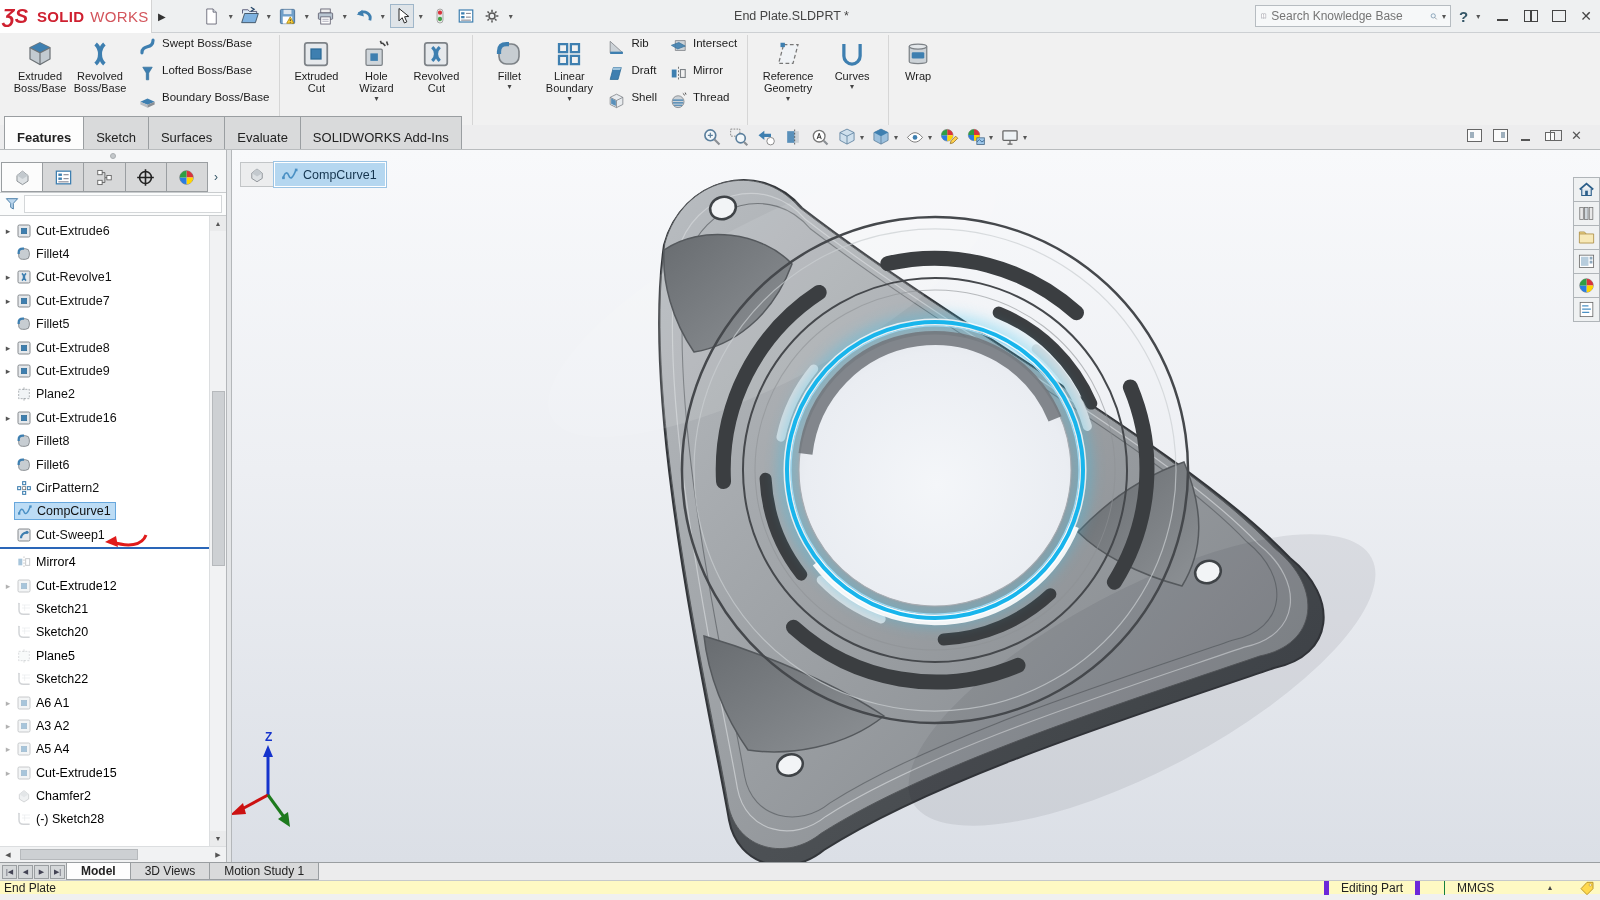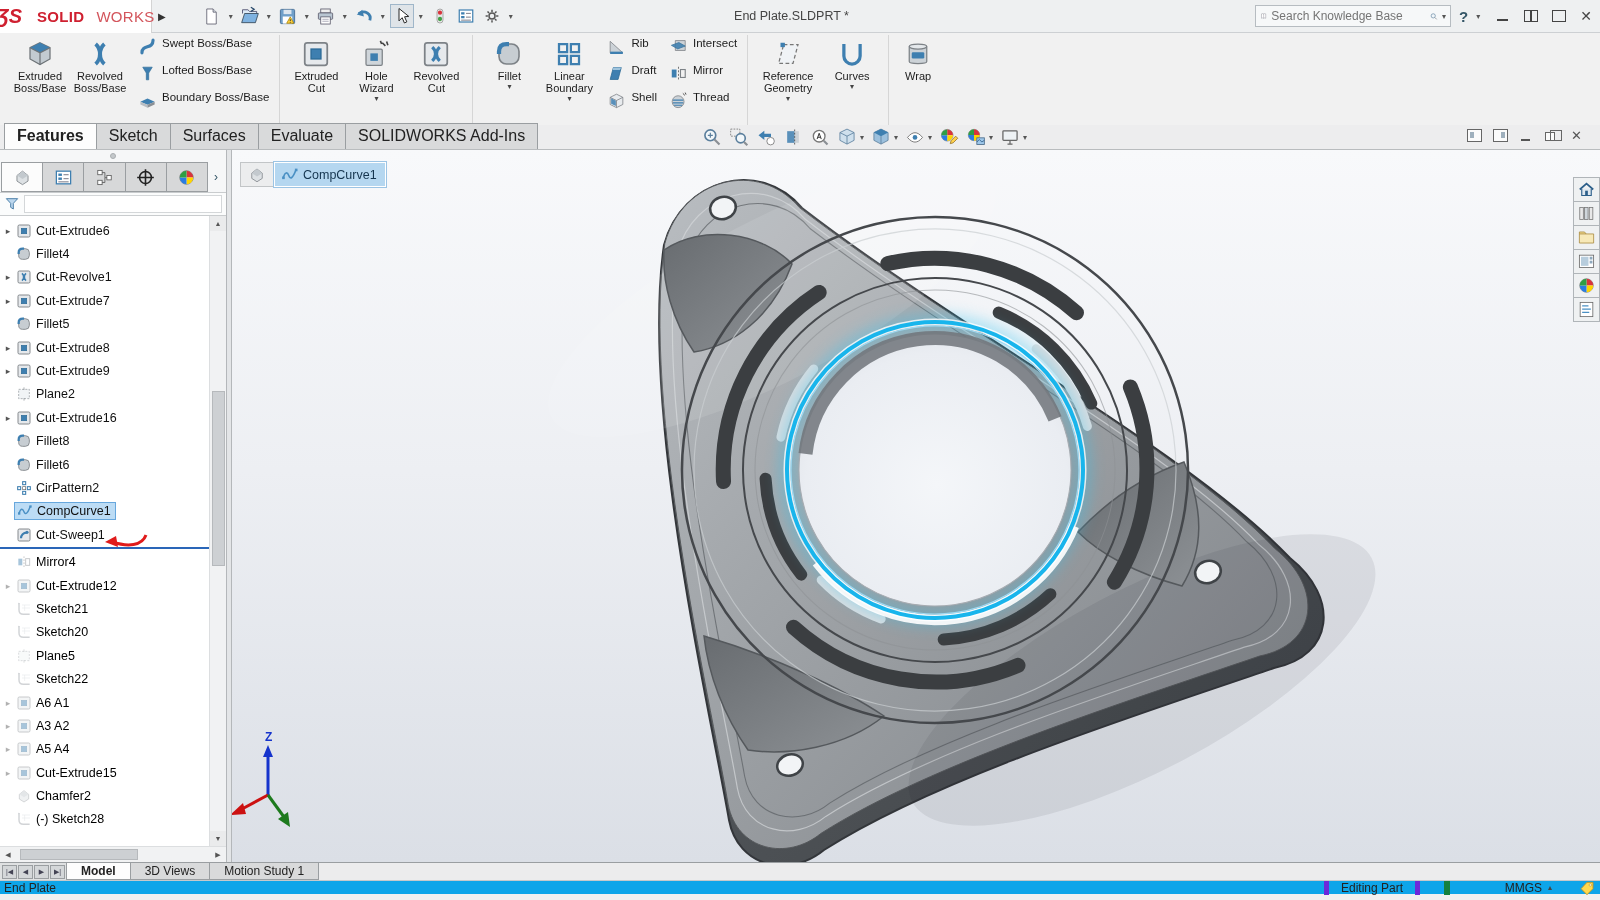--- a/index.html
+++ b/index.html
@@ -8,7 +8,7 @@
 svg.ic{display:inline-block;vertical-align:middle}
 
 .titlebar{height:33px;background:#eef0f1;border-bottom:1px solid #cdd0d3;display:flex;align-items:center;position:relative}
-.logo{width:152px;height:33px;background:#fff;border-right:1px solid #d4d4d4;display:flex;align-items:center;justify-content:center;gap:12px;white-space:nowrap}
+.logo{width:152px;height:33px;background:#fff;border-right:1px solid #d4d4d4;display:flex;align-items:center;justify-content:center;gap:6px;white-space:nowrap}
 .lmark{color:#cf2030;font-weight:bold;font-style:italic;font-size:20px;margin-right:3px}
 .lbold{color:#cf2030;font-weight:bold;font-size:15px;letter-spacing:.3px}
 .llight{color:#d3555c;font-size:15px;letter-spacing:.3px}

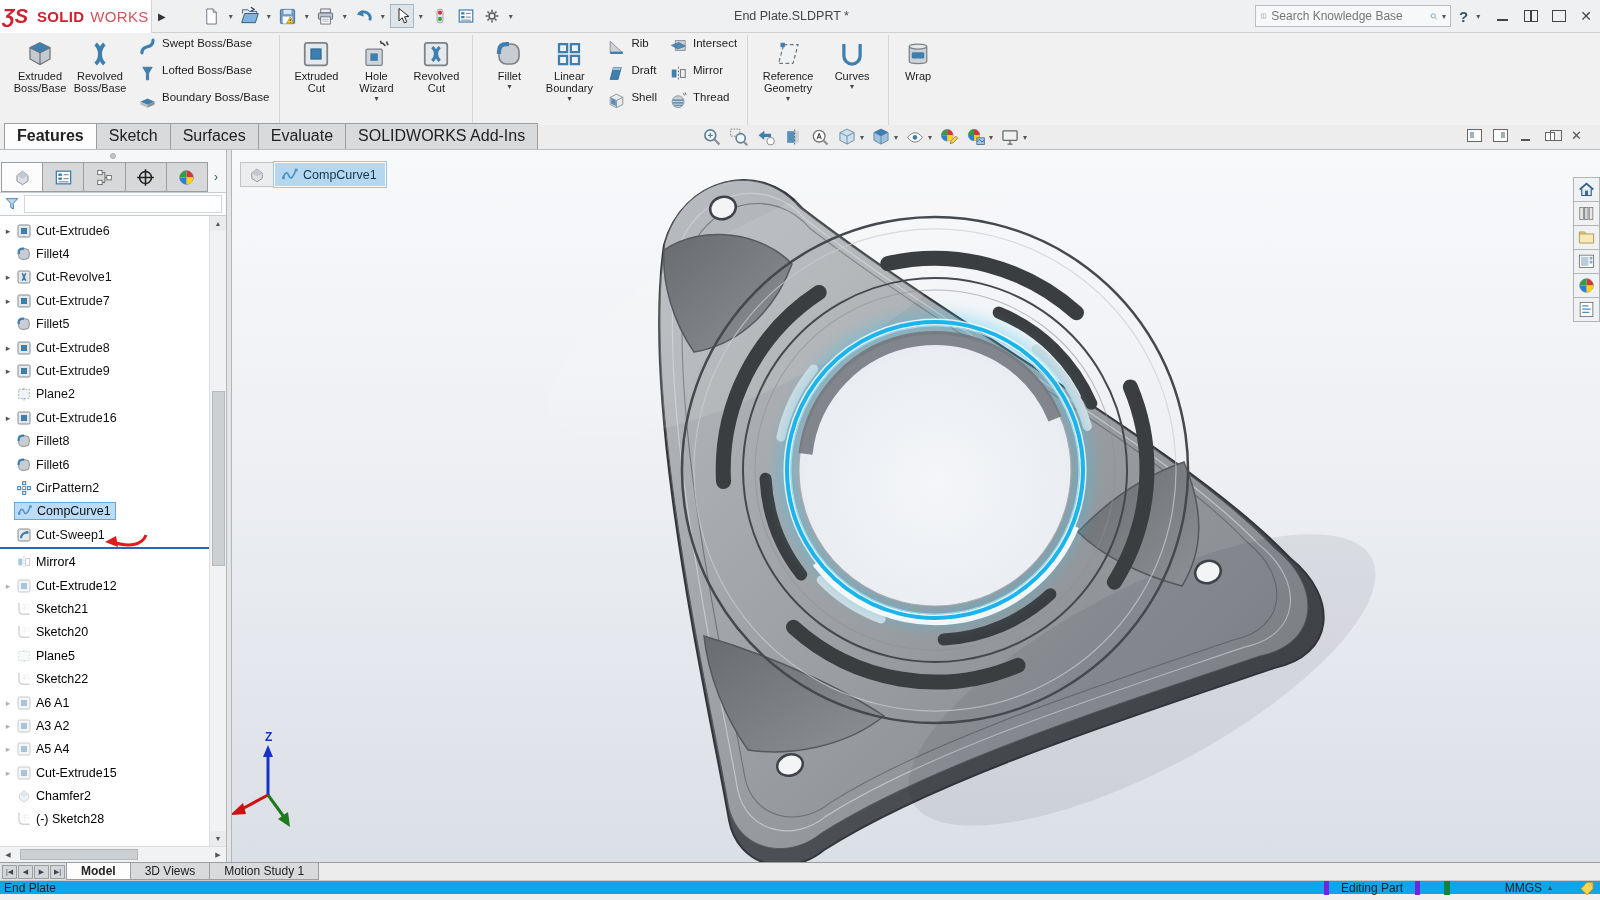--- a/index.html
+++ b/index.html
@@ -42,7 +42,7 @@
 .small span{font-size:11.5px;color:#1c1c1c;white-space:nowrap}
 
 .tabrow{height:25px;background:#ededee;border-bottom:1px solid #b9bcbe;display:flex;align-items:flex-end;position:relative}
-.ctab{padding:3px 12px 4px;border:1px solid #9a9ea1;border-bottom:none;background:#d9dadb;font-size:16px;margin-left:-1px;cursor:pointer}
+.ctab{padding:13px 12px 4px;border:1px solid #9a9ea1;border-bottom:none;background:#d9dadb;font-size:13px;margin-left:-1px;cursor:pointer}
 .ctab.active{background:#fdfdfd;font-weight:bold}
 .headsup{position:absolute;left:702px;top:2px;display:flex;align-items:center;gap:7px}
 .hui{width:20px;height:20px;cursor:pointer}

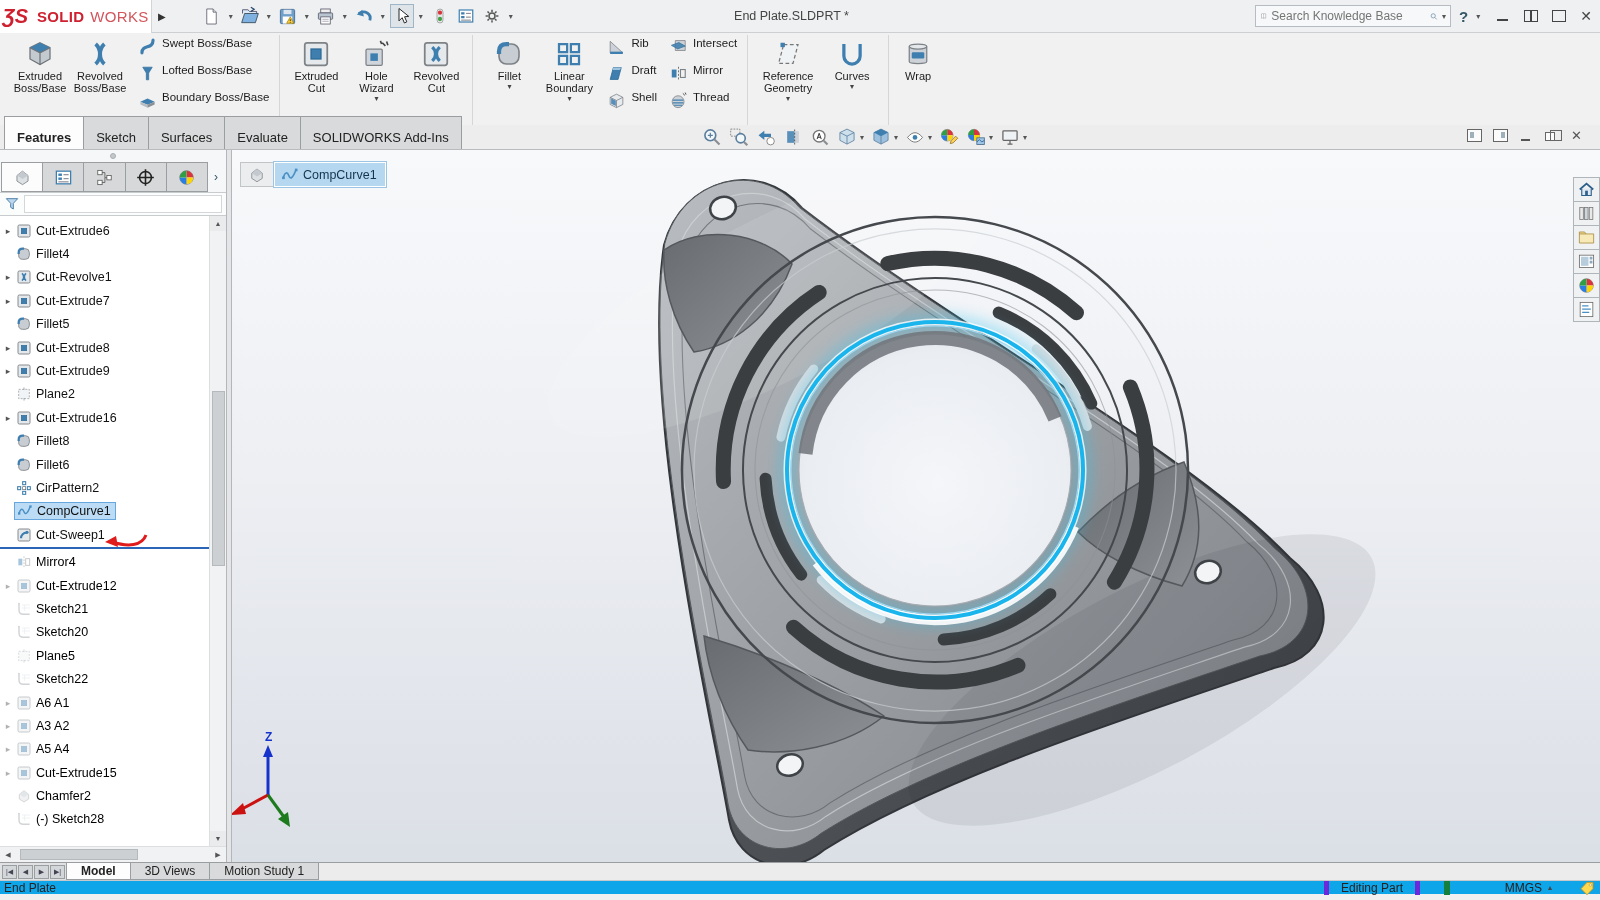--- a/index.html
+++ b/index.html
@@ -106,7 +106,7 @@
 .btab{padding:1px 14px 2px;border:1px solid #9a9ea1;border-top:none;background:#d9dadb;font-size:12px;margin-left:-1px;cursor:pointer;display:flex;align-items:center}
 .btab.active{background:#fdfdfd;font-weight:bold}
 
-.statusbar{height:14px;background:#0ea5e9;border-top:1px solid #c6c9cb;display:flex;align-items:center;padding:4px 4px;font-size:12px;color:#222}
+.statusbar{height:14px;background:#fef9c3;border-top:1px solid #c6c9cb;display:flex;align-items:center;padding:4px 4px;font-size:12px;color:#222}
 .sleft{flex:1}
 .scell{padding:0 12px;border-left:5px solid #6d28d9;height:14px;display:flex;align-items:center;gap:6px}
 .scar{font-size:8px;color:#444}

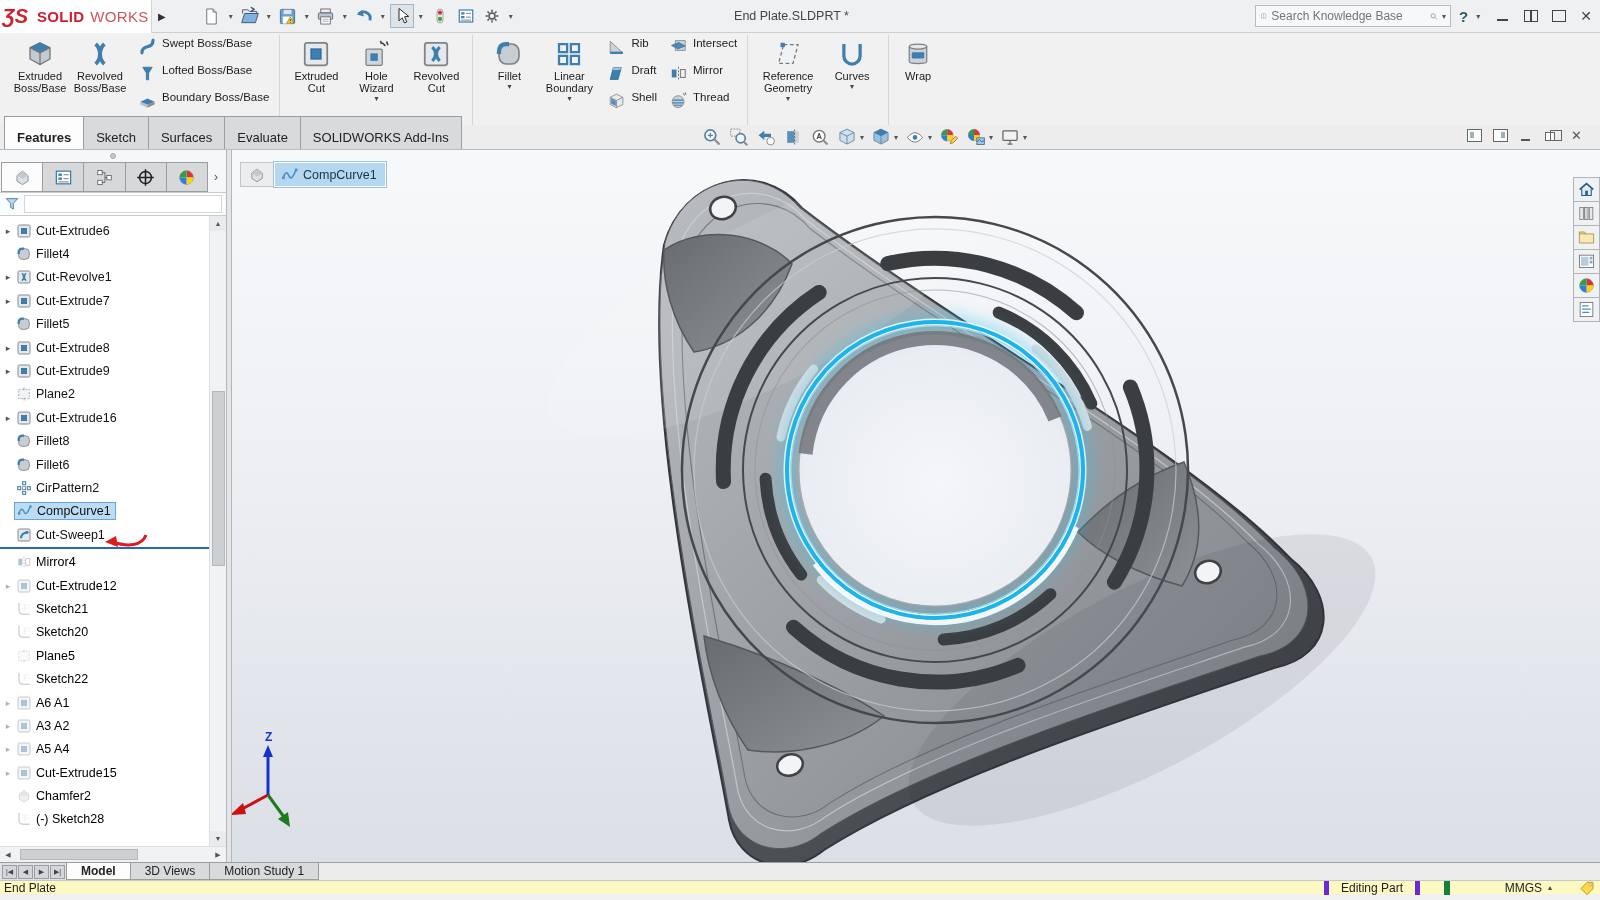--- a/index.html
+++ b/index.html
@@ -1080,7 +1080,7 @@
     <span class="sleft">End Plate</span>
     <span class="scell">Editing Part</span>
     <span class="scell" style="min-width:18px"></span>
-    <span class="scell" style="border-left:6px solid #15803d;min-width:120px;justify-content:flex-end">
+    <span class="scell" style="border-left:1px solid #15803d;min-width:120px;justify-content:space-between">
         <span>MMGS</span>
         <span class="scar">▴</span>
       </span>

